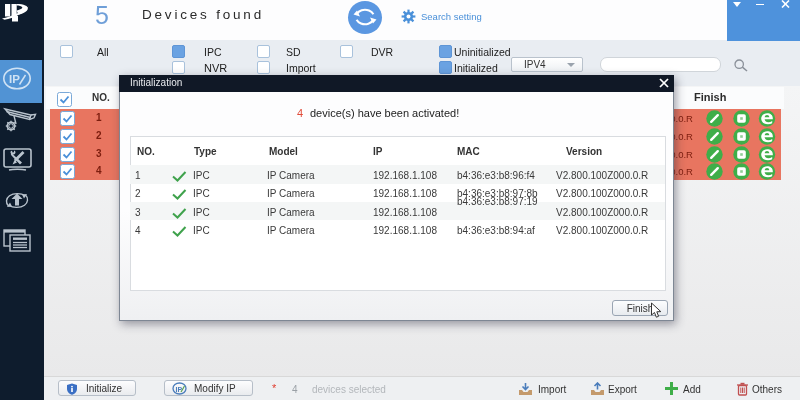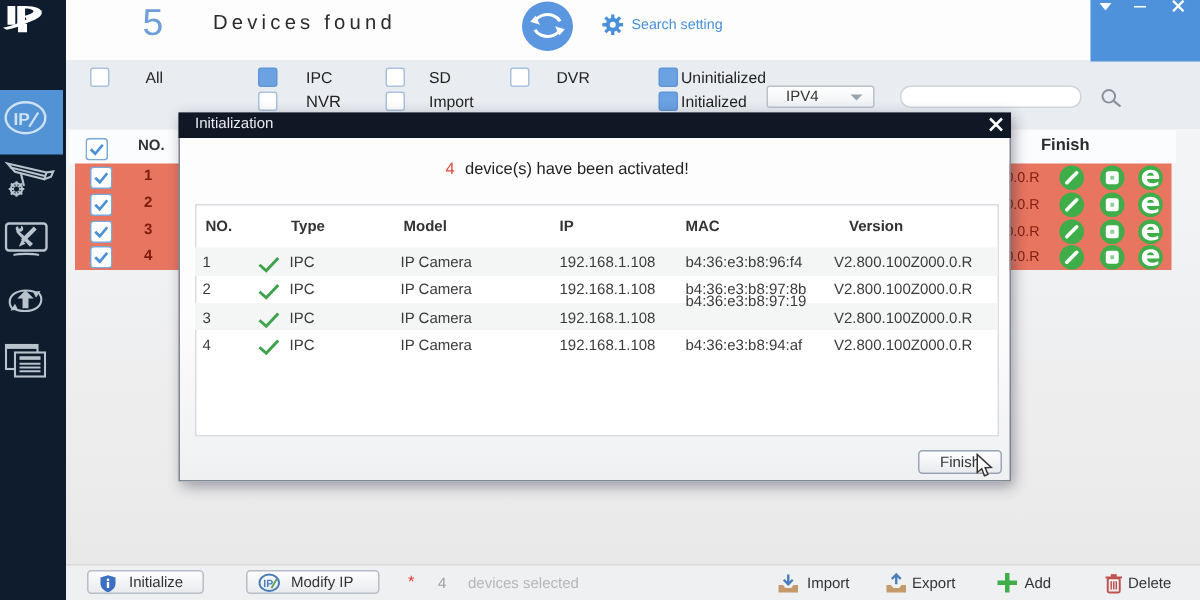--- a/index.html
+++ b/index.html
@@ -290,7 +290,7 @@
     <line x1="8.2" y1="5.5" x2="8.2" y2="11"></line>
   </g>
 </svg>
-<div class="abs" style="left:752px;top:384px;font-size:10px;color:#333;">Delete</div>
+<div class="abs" style="left:752px;top:384px;font-size:10px;color:#333;">Others</div>
 
 <div class="abs" style="left:119px;top:75px;width:555px;height:246px;background:linear-gradient(#fdfdfe 55%,#eff0f2);border:1px solid #7e8794;box-shadow:2px 3px 9px rgba(40,40,60,0.45);"></div>
 <div class="abs" style="left:119px;top:75px;width:555px;height:17px;background:#101826;"></div>

